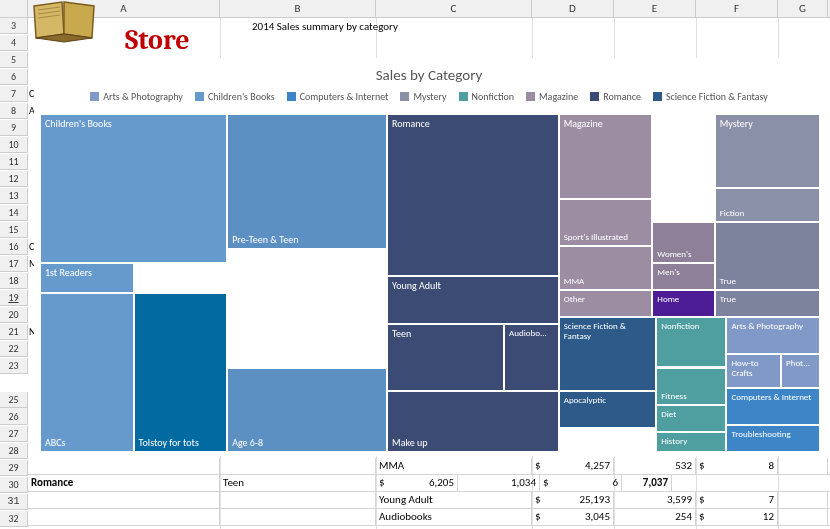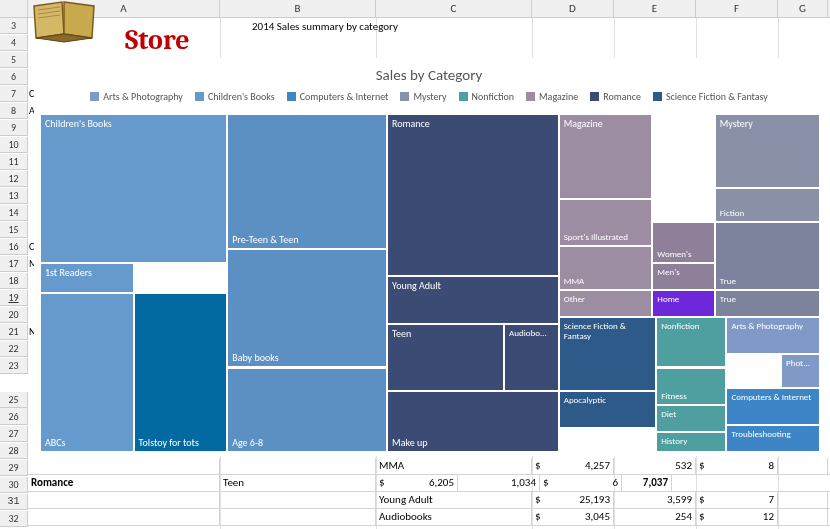--- a/index.html
+++ b/index.html
@@ -158,7 +158,7 @@
     <div class="node sm" style="left:66.5%;top:52%;width:12%;height:8%;background:#9c8da3">Other</div>
     <div class="node sm" style="left:78.5%;top:32%;width:8%;height:12%;background:#8f8099;display:flex;align-items:flex-end">Women's</div>
     <div class="node sm" style="left:78.5%;top:44%;width:8%;height:8%;background:#8f8099">Men's</div>
-    <div class="node sm" style="left:78.5%;top:52%;width:8%;height:8%;background:#6d28d9">Home</div>
+    <div class="node sm" style="left:78.5%;top:52%;width:8%;height:8%;background:#4c1d95">Home</div>
 
     <div class="node" style="left:86.5%;top:0;width:13.5%;height:22%;background:#8a90a8">Mystery</div>
     <div class="node sm" style="left:86.5%;top:22%;width:13.5%;height:10%;background:#8a90a8;display:flex;align-items:flex-end">Fiction</div>

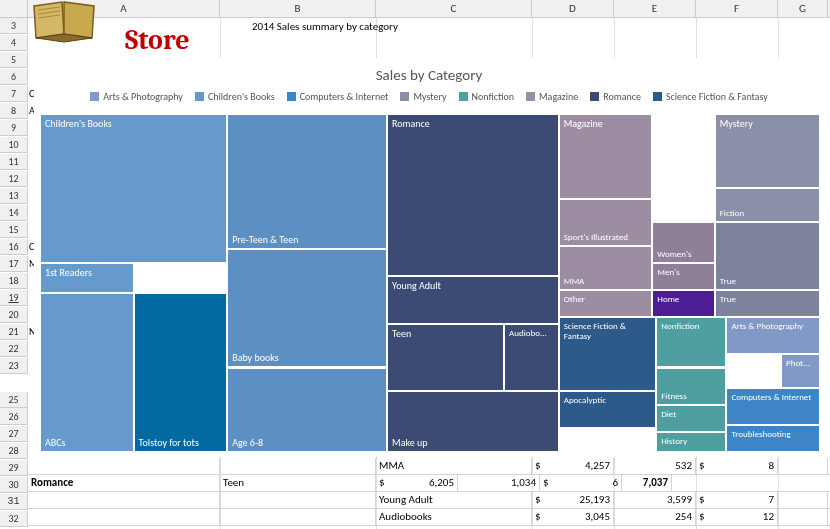--- a/index.html
+++ b/index.html
@@ -143,7 +143,6 @@
     <div class="node" style="left:0;top:53%;width:12%;height:47%;background:#6699cc;display:flex;align-items:flex-end">ABCs</div>
     <div class="node" style="left:12%;top:53%;width:12%;height:47%;background:#0369a1;display:flex;align-items:flex-end">Tolstoy for tots</div>
     <div class="node" style="left:24%;top:0;width:20.5%;height:40%;background:#5c8fc2;display:flex;align-items:flex-end">Pre-Teen &amp; Teen</div>
-    <div class="node" style="left:24%;top:40%;width:20.5%;height:35%;background:#5c8fc2;display:flex;align-items:flex-end">Baby books</div>
     <div class="node" style="left:24%;top:75%;width:20.5%;height:25%;background:#5c8fc2;display:flex;align-items:flex-end">Age 6-8</div>
 
     <div class="node" style="left:44.5%;top:0;width:22%;height:48%;background:#3b4b73">Romance</div>

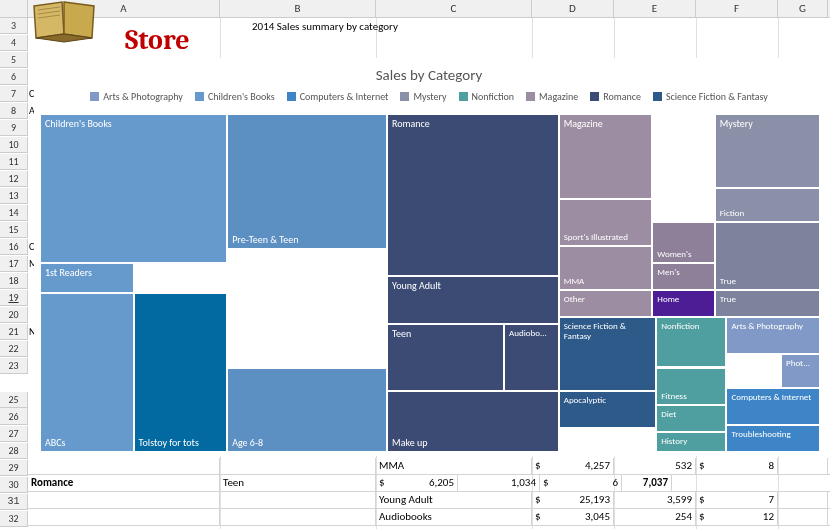--- a/index.html
+++ b/index.html
@@ -173,6 +173,7 @@
     <div class="node sm" style="left:79%;top:94%;width:9%;height:6%;background:#4f9ea0">History</div>
 
     <div class="node sm" style="left:88%;top:60%;width:12%;height:11%;background:#8199c6">Arts &amp; Photography</div>
+    <div class="node sm" style="left:88%;top:71%;width:7%;height:10%;background:#8199c6">How-to Crafts</div>
     <div class="node sm" style="left:95%;top:71%;width:5%;height:10%;background:#8199c6">Phot...</div>
 
     <div class="node sm" style="left:88%;top:81%;width:12%;height:11%;background:#3d85c6">Computers &amp; Internet</div>

